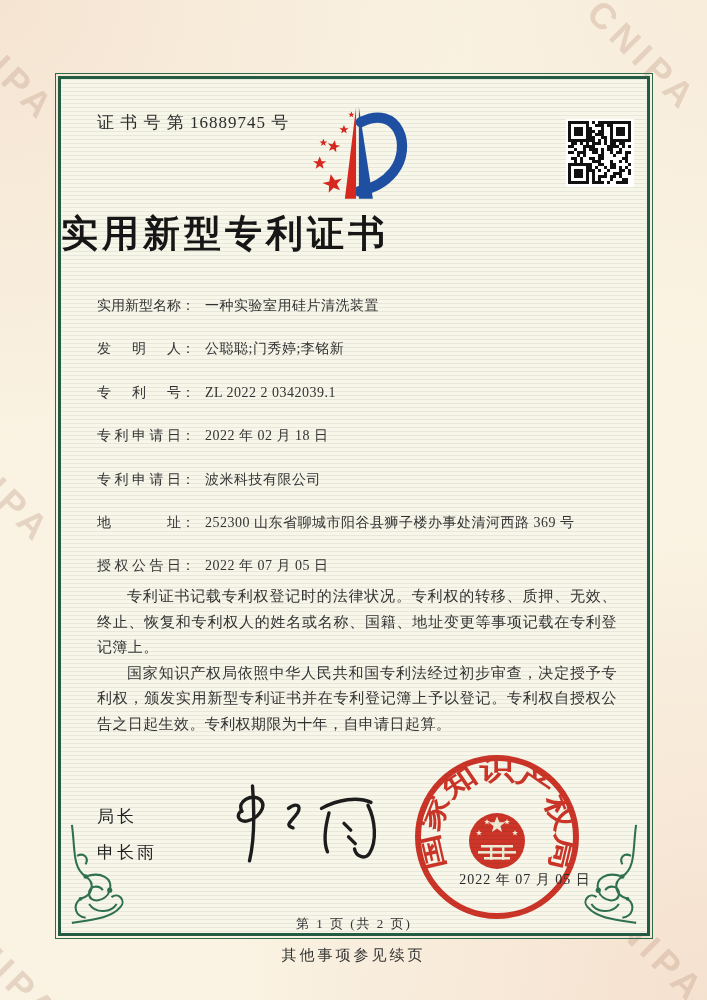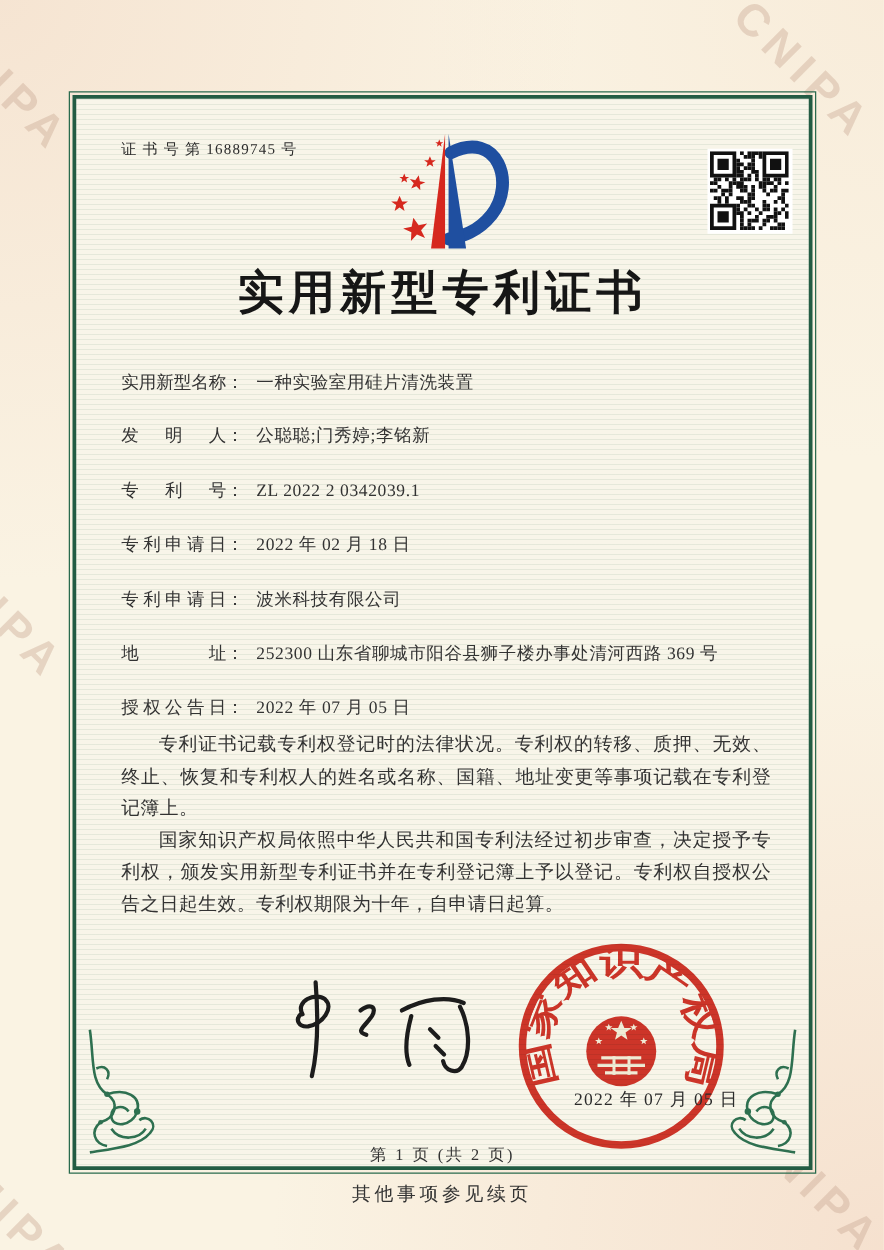--- a/index.html
+++ b/index.html
@@ -31,7 +31,7 @@
       repeating-linear-gradient(180deg, rgba(130,165,140,.16) 0px, rgba(130,165,140,.16) 1px, rgba(0,0,0,0) 1px, rgba(0,0,0,0) 4px),
       #f8f5e9;
   }
-  .certno{position:absolute;left:36px;top:32px;font-size:12px;color:#2c2c2c;letter-spacing:1px;}
+  .certno{position:absolute;left:36px;top:32px;font-size:17px;color:#2c2c2c;letter-spacing:1px;}
   .logo{position:absolute;left:240px;top:22px;}
   .qr{position:absolute;left:505px;top:40px;width:64px;height:64px;background:#fff;padding:2px;}
   .title{

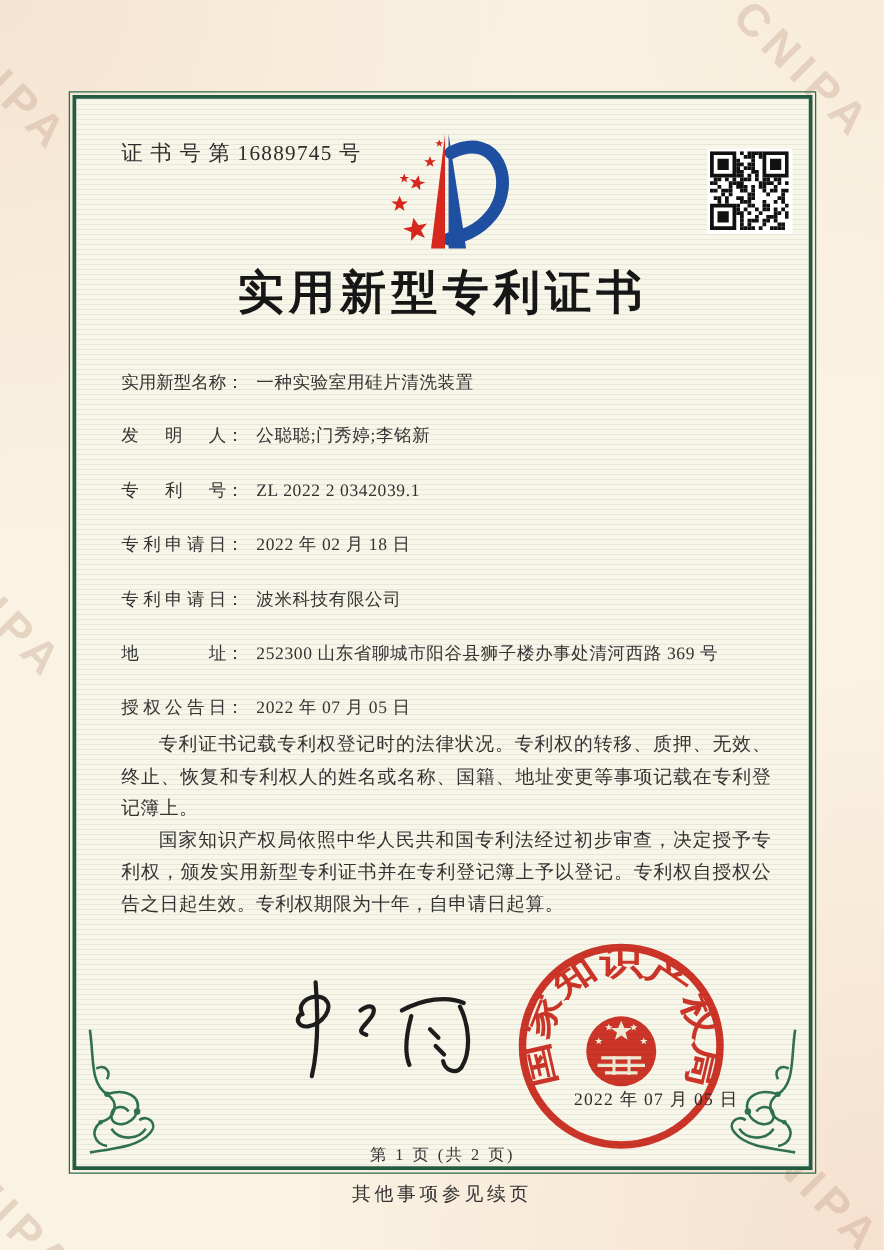--- a/index.html
+++ b/index.html
@@ -35,7 +35,7 @@
   .logo{position:absolute;left:240px;top:22px;}
   .qr{position:absolute;left:505px;top:40px;width:64px;height:64px;background:#fff;padding:2px;}
   .title{
-    position:absolute;left:0;right:0;top:130px;text-align:center;
+    position:absolute;left:0;right:0;top:130px;
     font-size:37px;font-weight:bold;color:#161616;letter-spacing:4px;
   }
   .fields{position:absolute;left:36px;top:0;right:30px;font-size:14px;color:#333;}

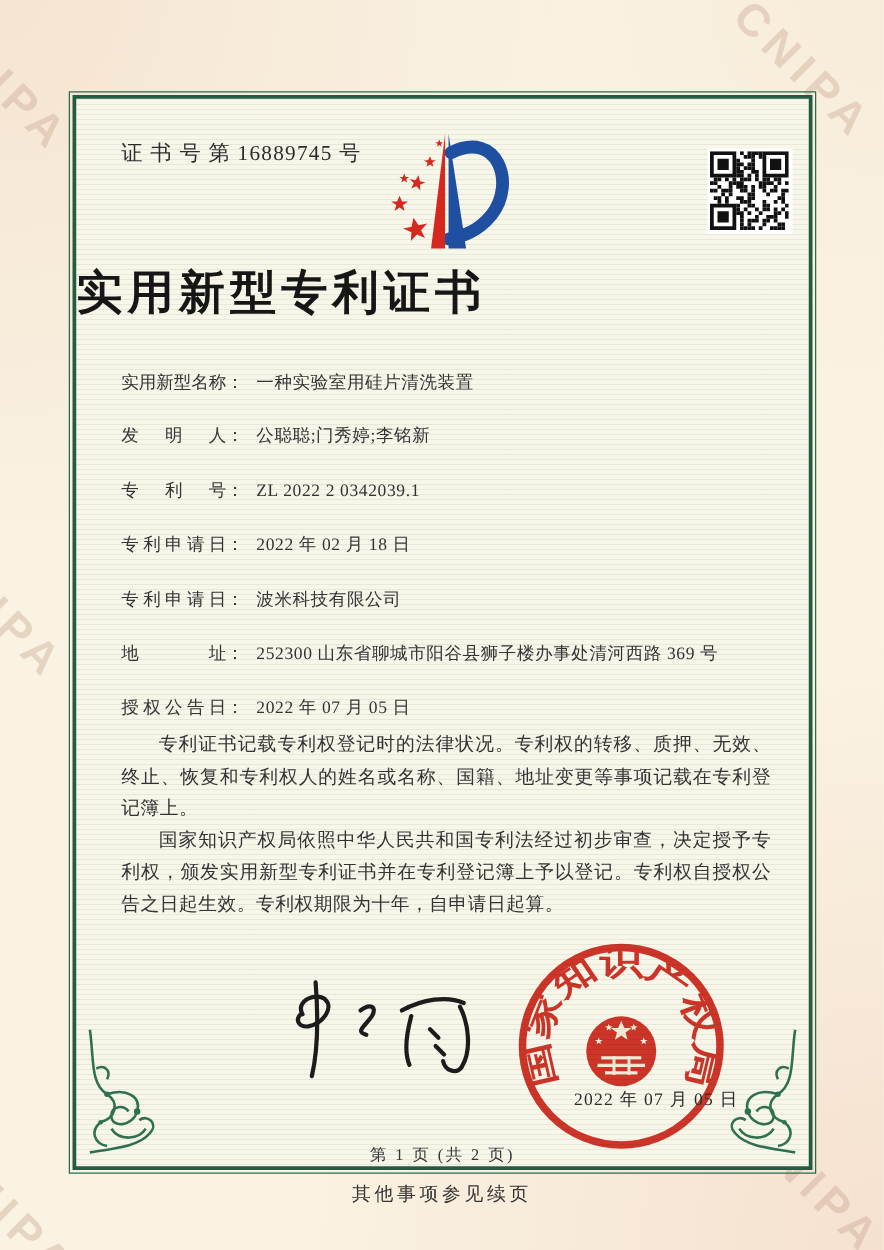--- a/index.html
+++ b/index.html
@@ -289,6 +289,10 @@
     <p>国家知识产权局依照中华人民共和国专利法经过初步审查，决定授予专利权，颁发实用新型专利证书并在专利登记簿上予以登记。专利权自授权公告之日起生效。专利权期限为十年，自申请日起算。</p>
   </div>
 
+  <div class="signer">
+    <div>局长</div>
+    <div>申长雨</div>
+  </div>
 
   <div class="sig">
     <svg width="180" height="96" viewBox="0 0 240 115" xmlns="http://www.w3.org/2000/svg">

